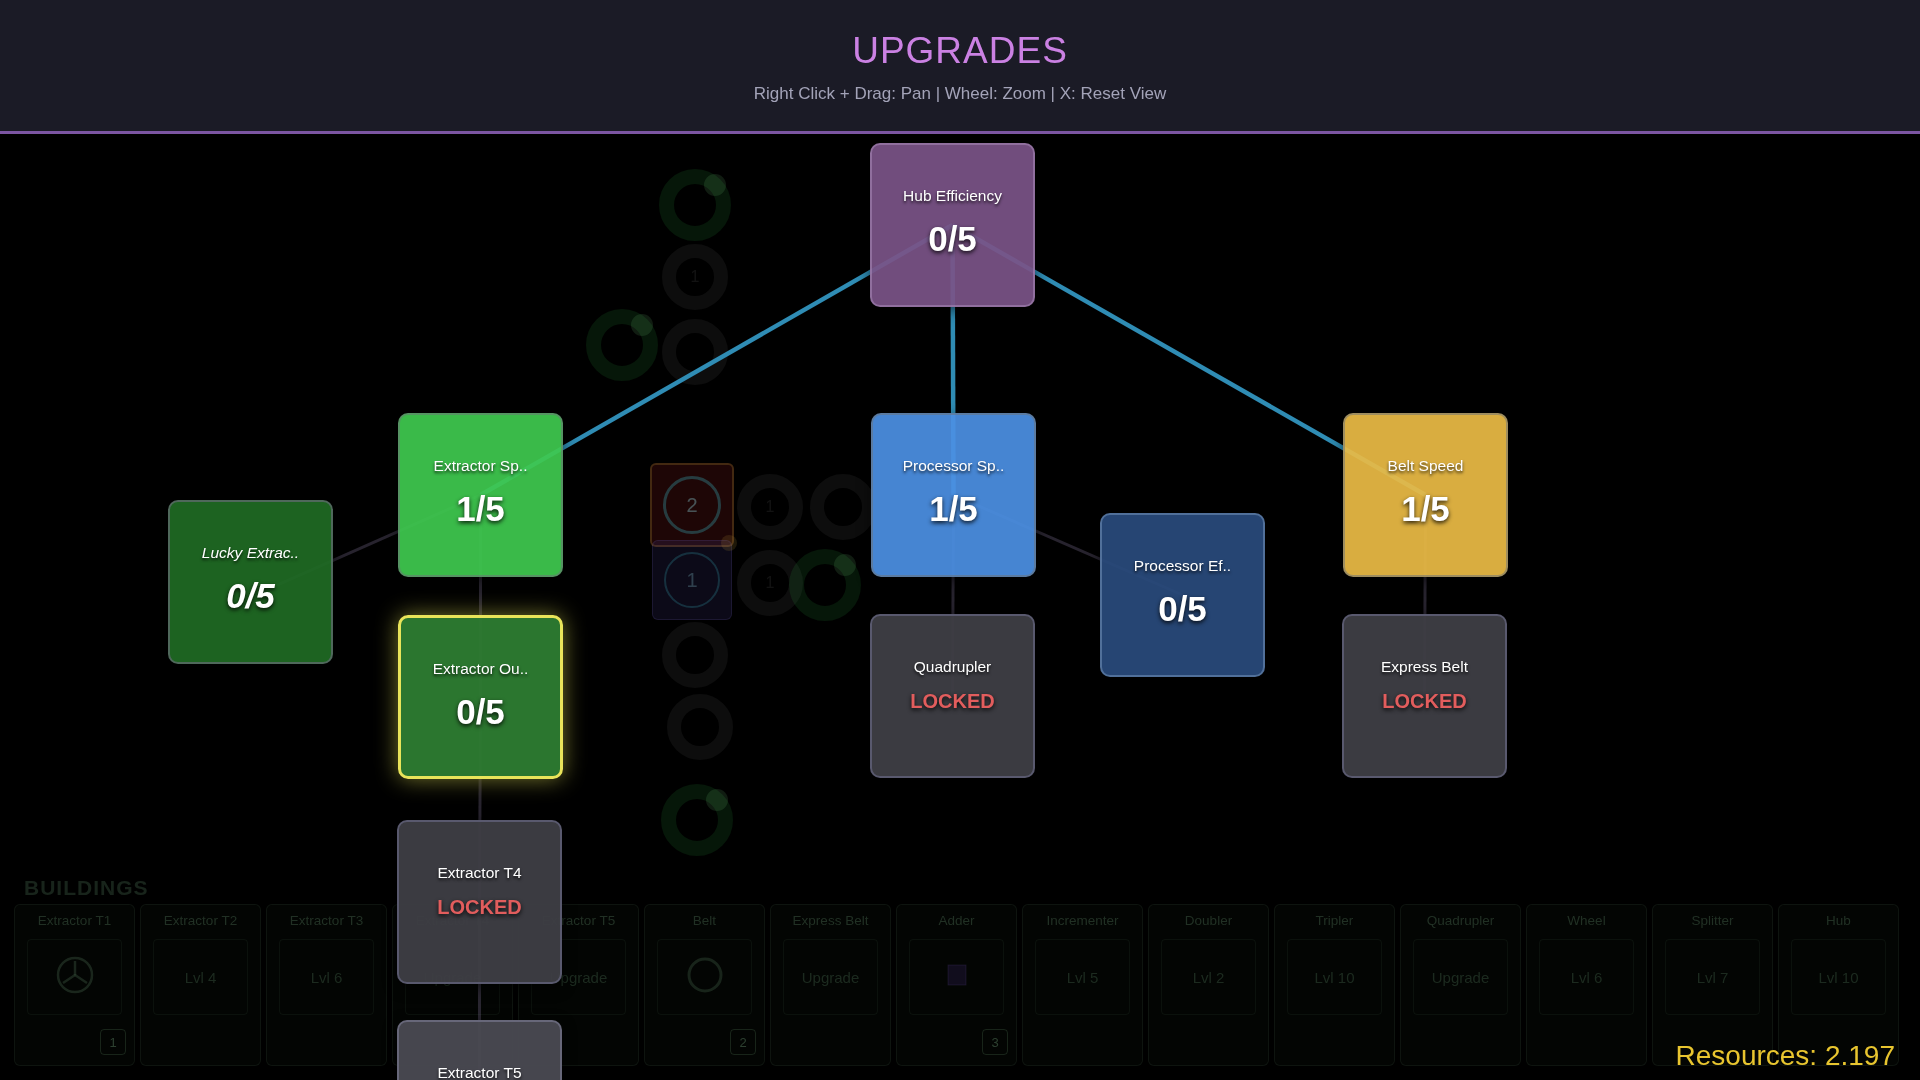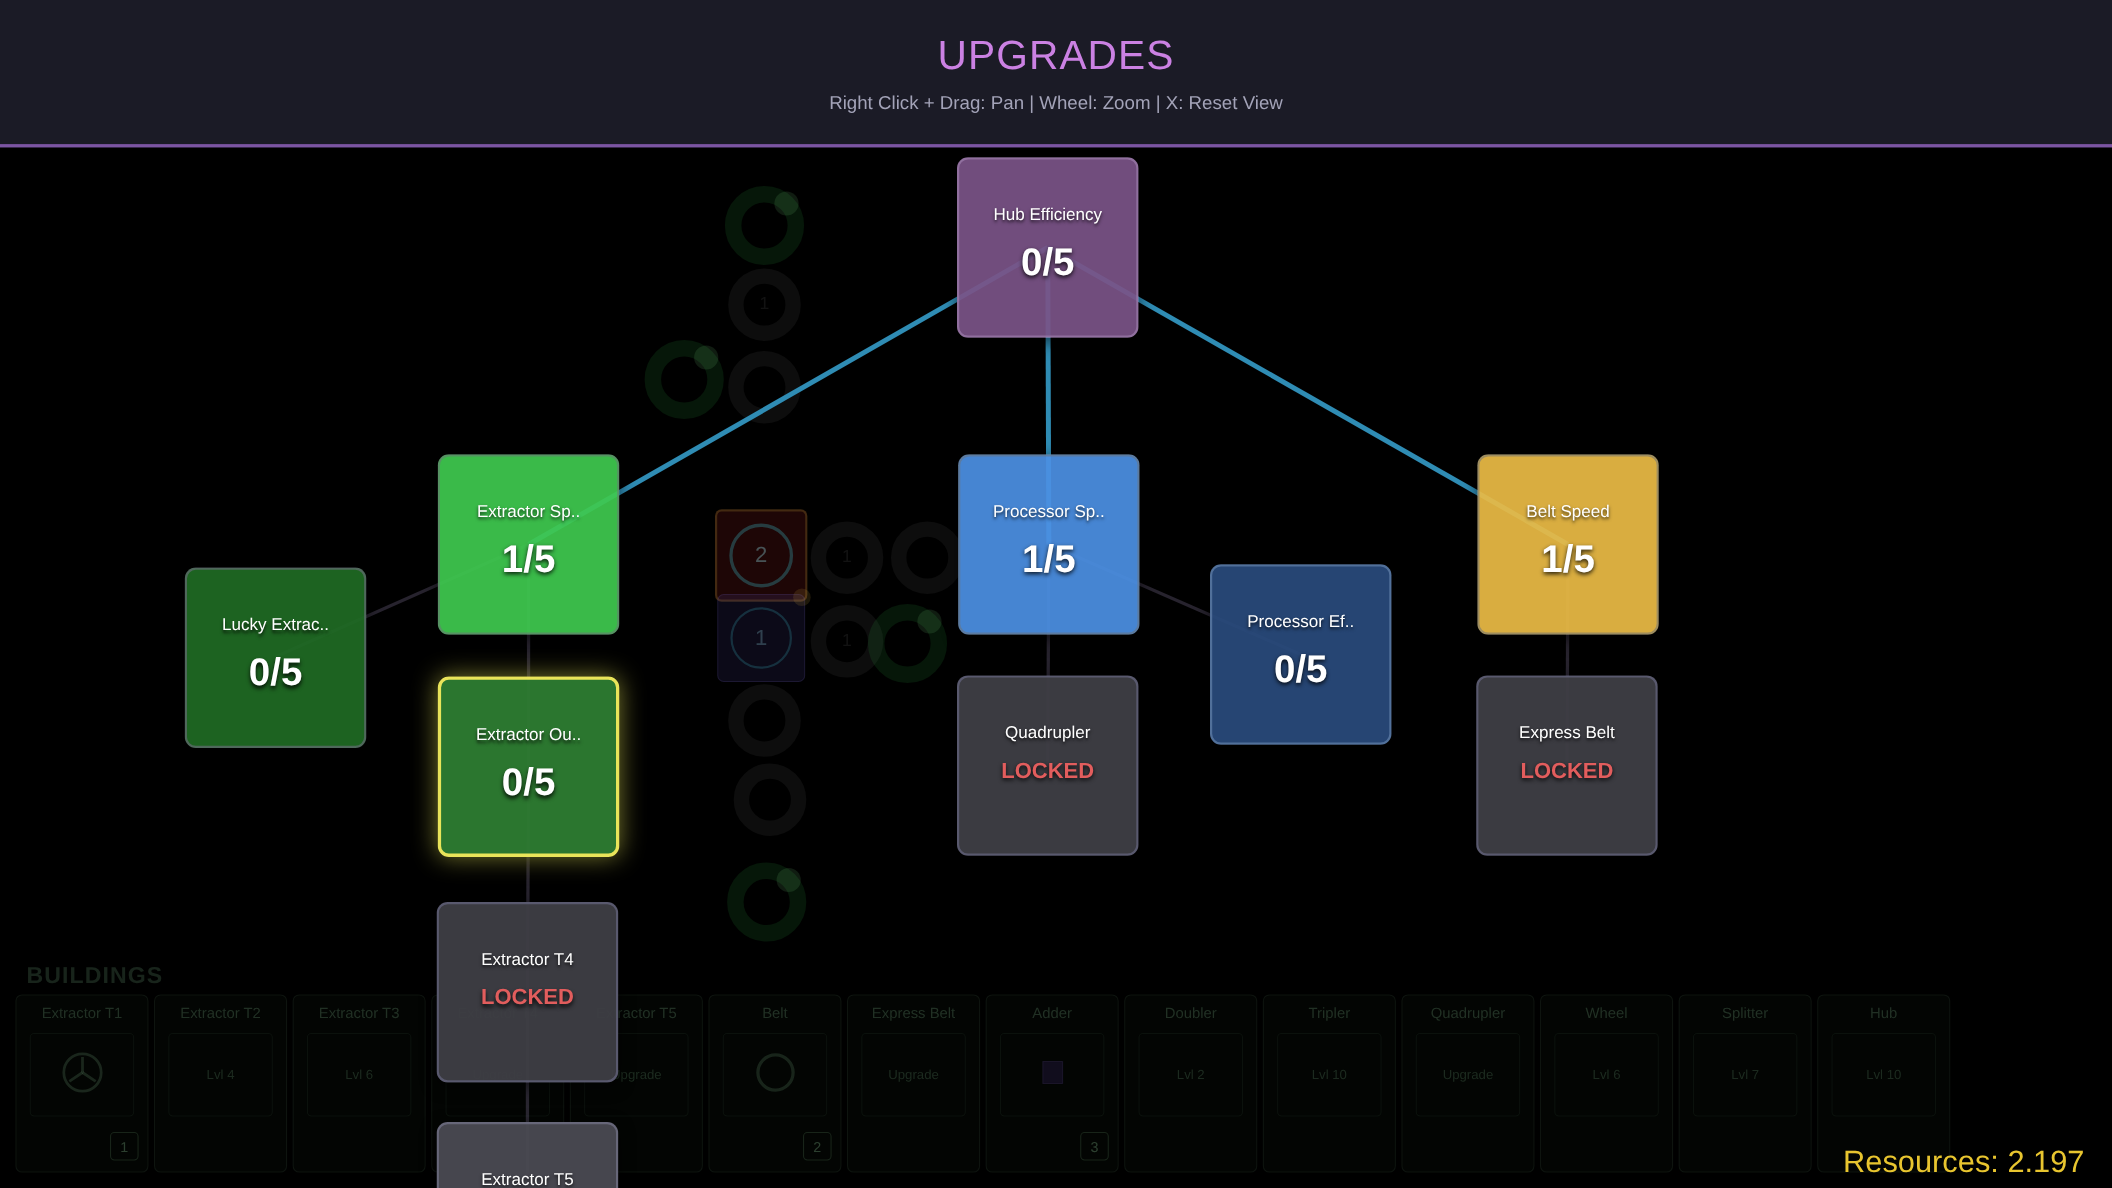--- a/index.html
+++ b/index.html
@@ -234,7 +234,7 @@
         <div class="name">Belt Speed</div>
         <div class="value">1/5</div>
       </div>
-      <div class="node" style="left: 168px; top: 516px; background: rgba(31, 106, 36, 0.93); border-color: rgba(120, 110, 140, 0.55);">
+      <div class="node" style="left: 168px; top: 500px; background: rgba(31, 106, 36, 0.93); border-color: rgba(120, 110, 140, 0.55); font-style: italic;">
         <div class="name">Lucky Extrac..</div>
         <div class="value">0/5</div>
       </div>

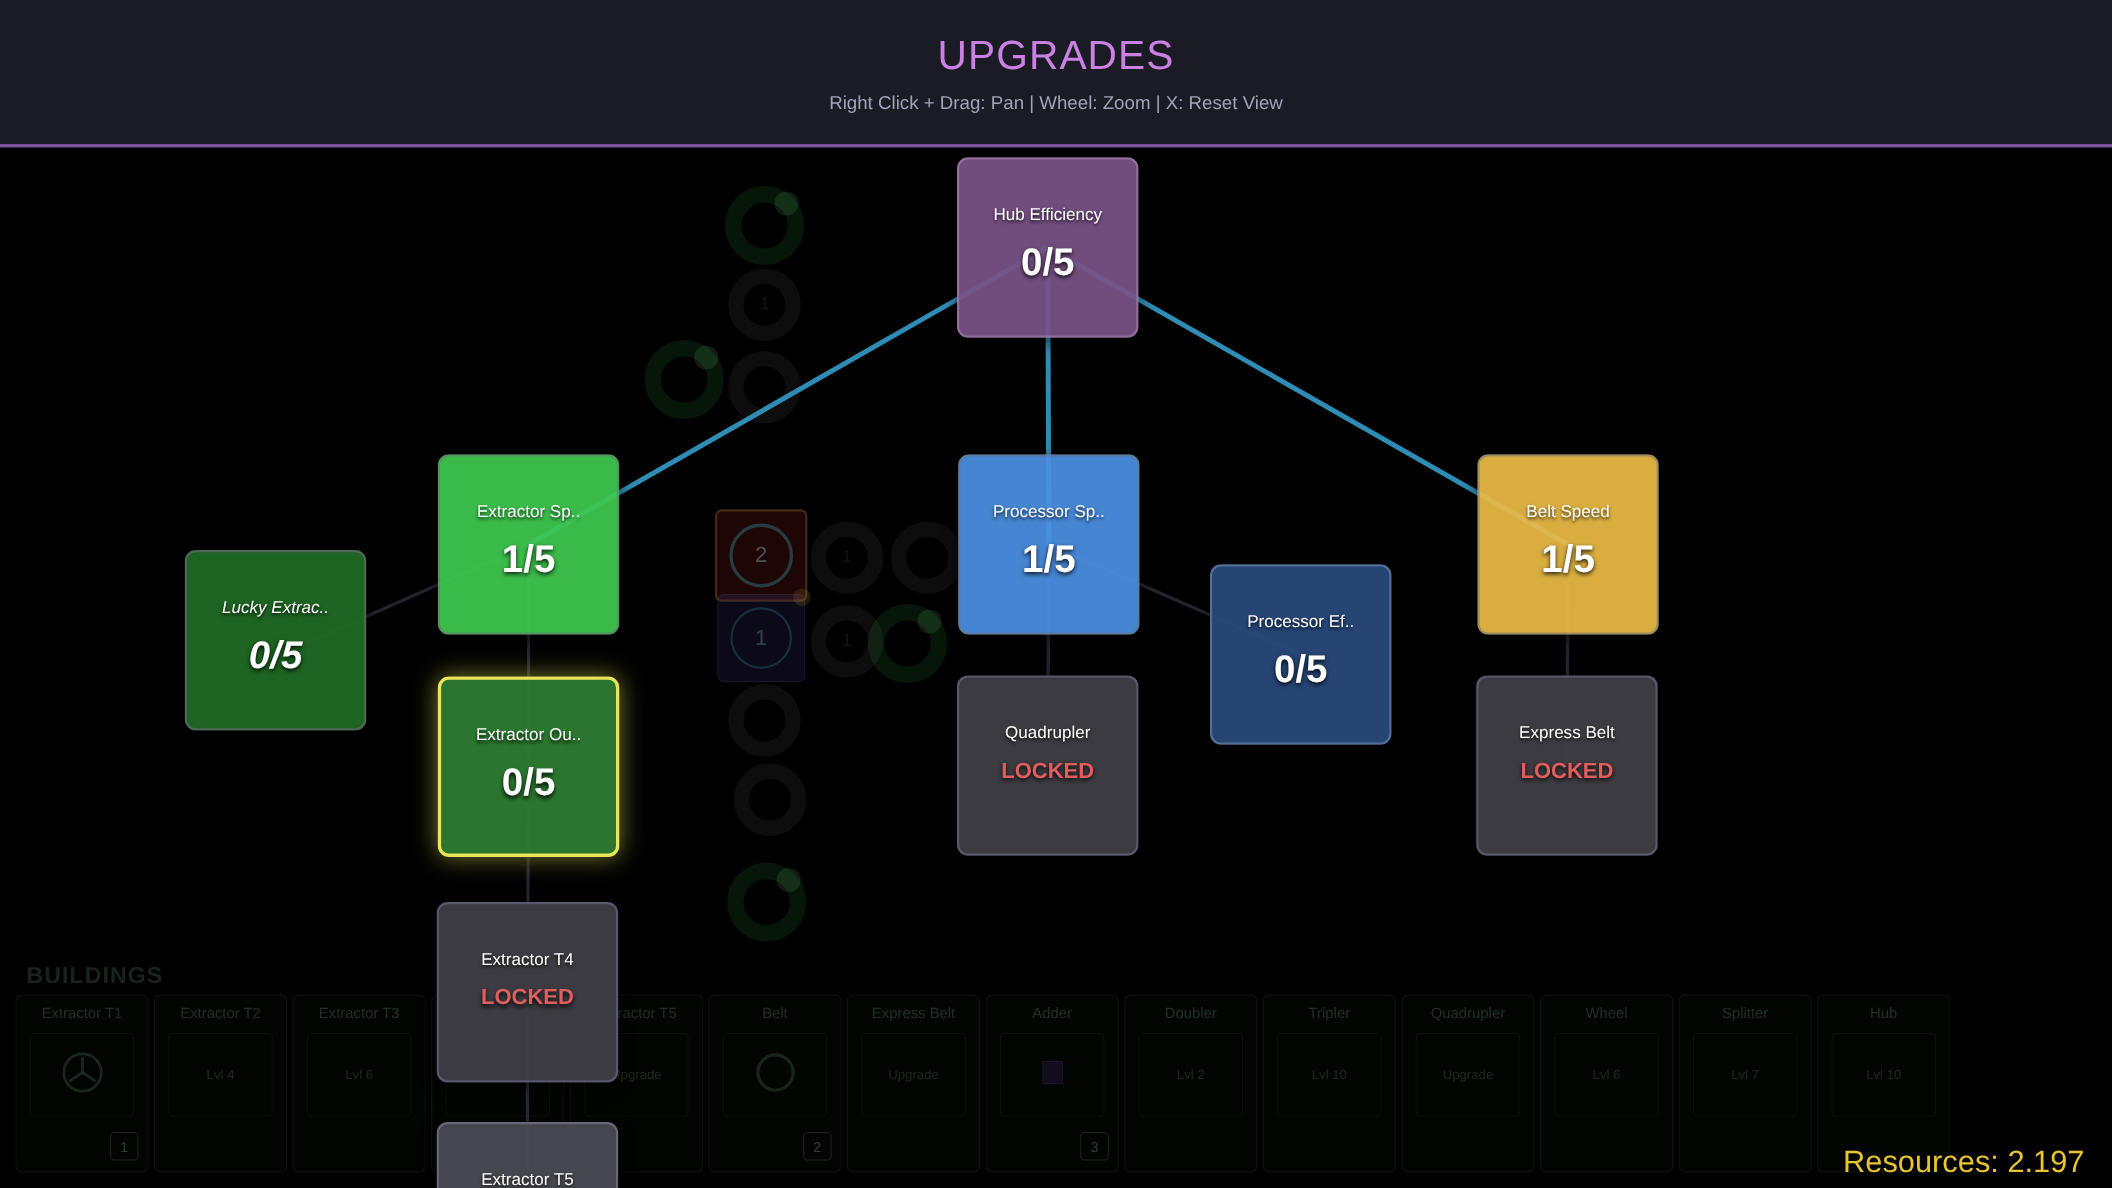--- a/index.html
+++ b/index.html
@@ -166,6 +166,12 @@
           <div class="bbadge">3</div>
         </div>
         <div class="bcard">
+          <div class="blabel">Incrementer</div>
+          <div class="bbox">
+            <div class="bsub">Lvl 5</div>
+          </div>
+        </div>
+        <div class="bcard">
           <div class="blabel">Doubler</div>
           <div class="bbox">
             <div class="bsub">Lvl 2</div>

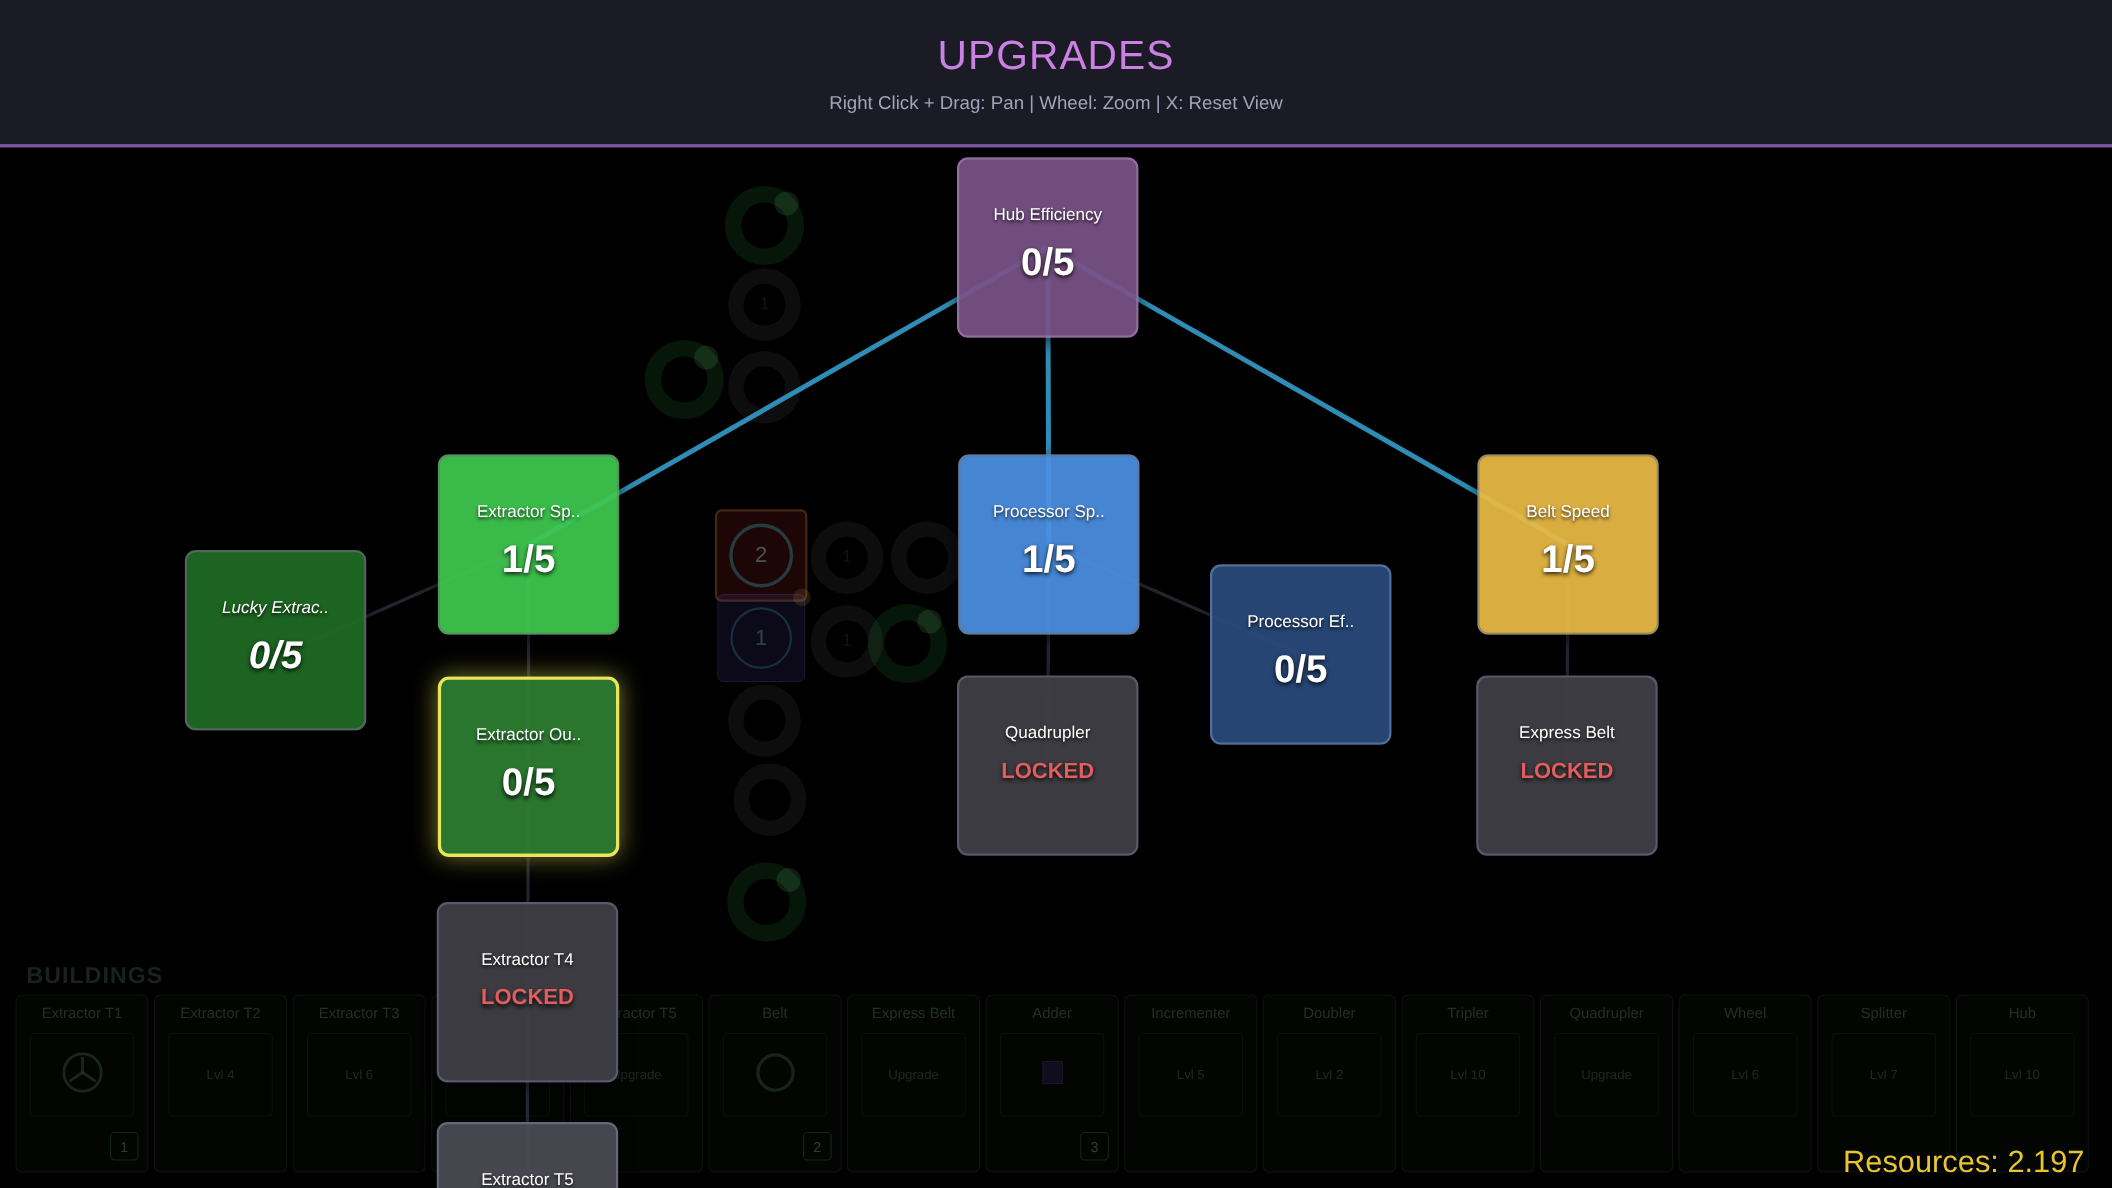--- a/index.html
+++ b/index.html
@@ -43,7 +43,7 @@
   .bcard .bbox{position:absolute;left:12px;right:12px;top:34px;height:74px;
                border:1px solid rgba(120,160,130,.08);border-radius:4px;
                display:flex;align-items:center;justify-content:center;}
-  .bcard .bsub{font-size:12px;color:rgba(95,140,105,.28);}
+  .bcard .bsub{font-size:15px;color:rgba(95,140,105,.28);}
   .bcard .bbadge{position:absolute;right:8px;bottom:10px;width:24px;height:24px;border-radius:4px;
                  border:1px solid rgba(120,180,130,.18);display:flex;align-items:center;justify-content:center;
                  font-size:13px;color:rgba(140,200,150,.30);}

